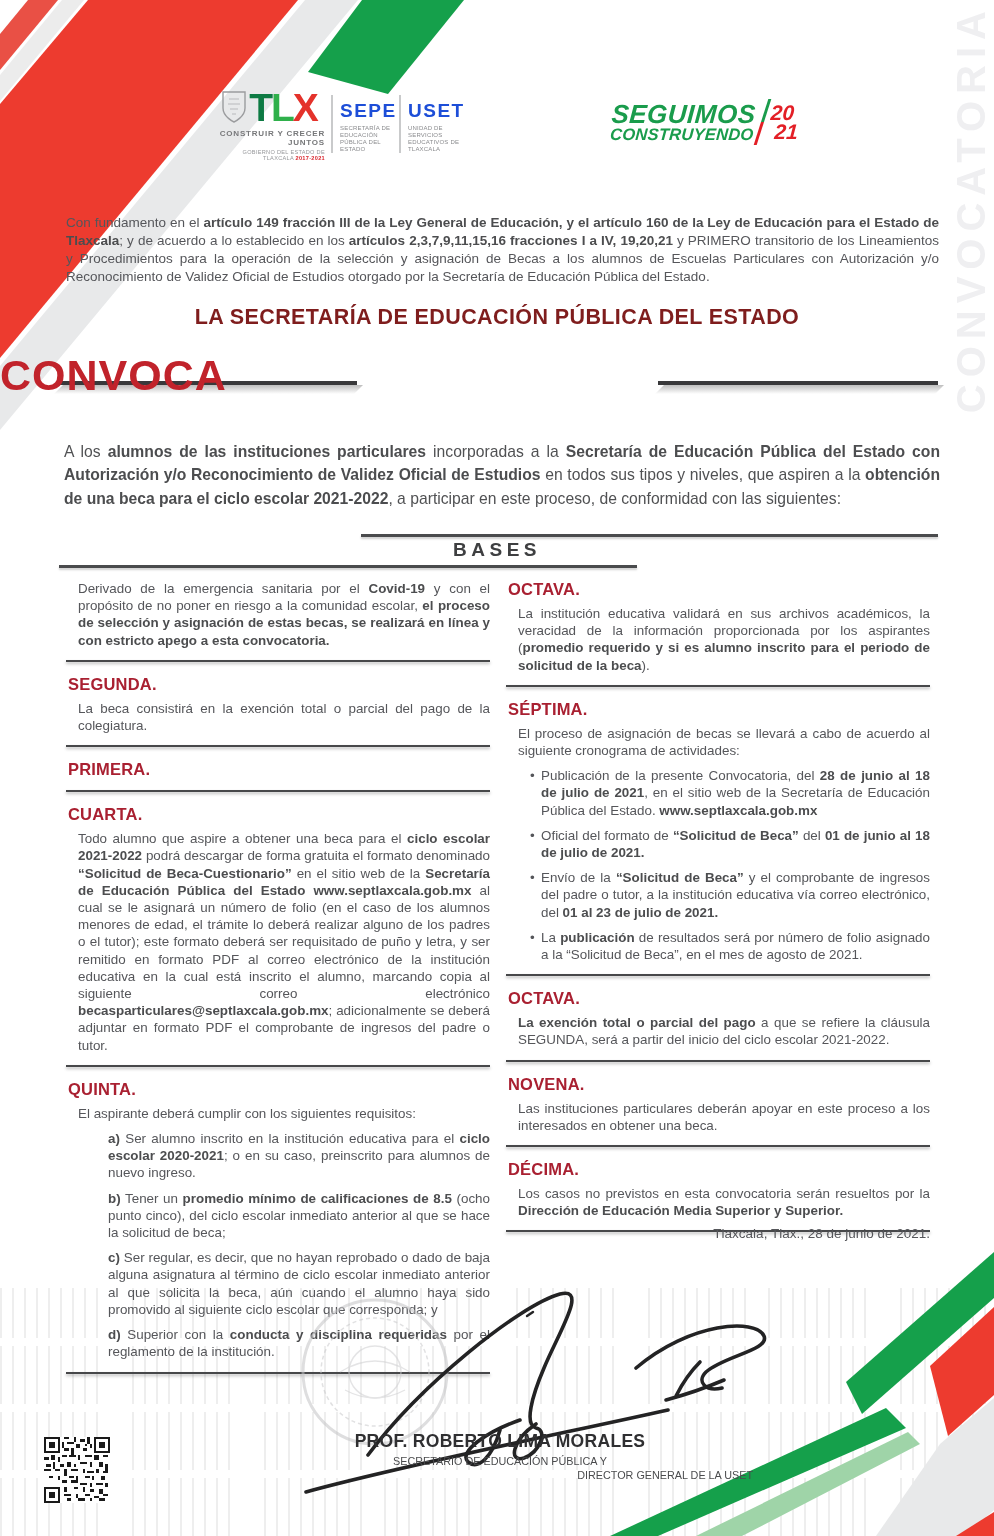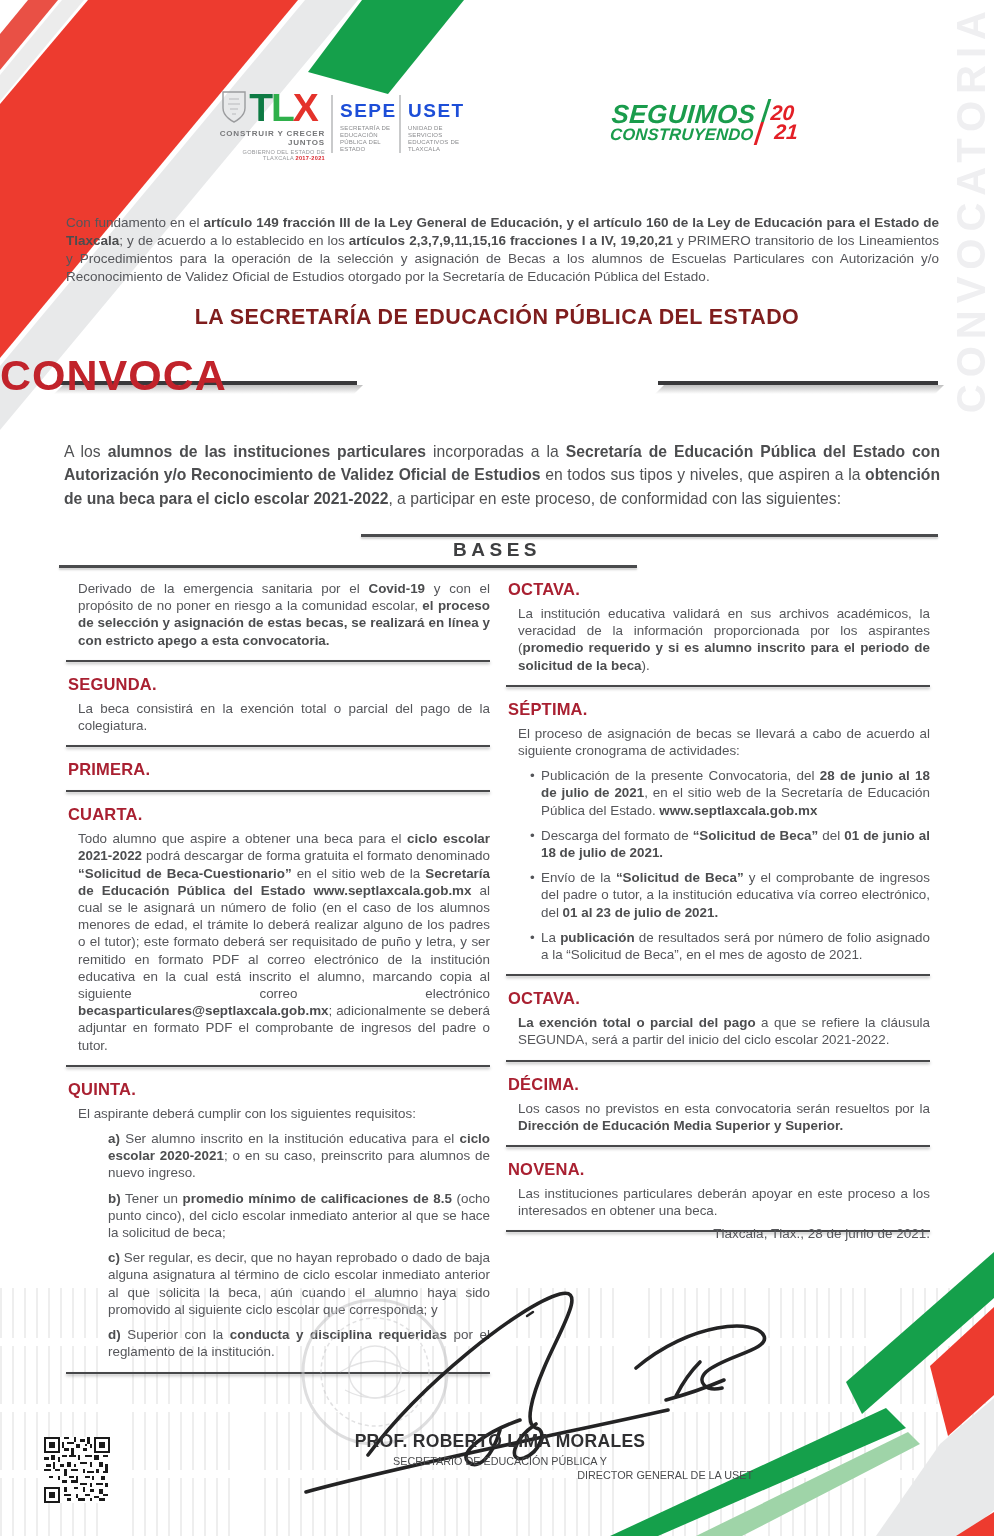--- a/index.html
+++ b/index.html
@@ -222,7 +222,7 @@
     <div class="sec-body">
             <p><span>El proceso de asignación de becas se llevará a cabo de acuerdo al siguiente cronograma de actividades:</span></p>
             <p class="bullet"><span class="dot">•</span><span>Publicación de la presente Convocatoria, del  </span><span class="b">28 de junio al 18 de julio de 2021</span><span>, en el sitio web de la Secretaría de Educación Pública del Estado.  </span><span class="b">www.septlaxcala.gob.mx</span></p>
-            <p class="bullet"><span class="dot">•</span><span>Descarga del formato de </span><span class="b">“Solicitud de Beca”</span><span> del </span><span class="b">01 de junio al 18 de julio de 2021.</span></p>
+            <p class="bullet"><span class="dot">•</span><span>Oficial del formato de </span><span class="b">“Solicitud de Beca”</span><span> del </span><span class="b">01 de junio al 18 de julio de 2021.</span></p>
             <p class="bullet"><span class="dot">•</span><span>Envío de la </span><span class="b">“Solicitud de Beca”</span><span> y el comprobante de ingresos del padre o tutor, a la institución educativa vía correo electrónico, del </span><span class="b">01 al 23 de julio de 2021.</span></p>
             <p class="bullet"><span class="dot">•</span><span>La </span><span class="b">publicación</span><span> de resultados será por número de folio asignado a la “Solicitud de Beca”, en el mes de agosto de 2021.</span></p>
           </div>

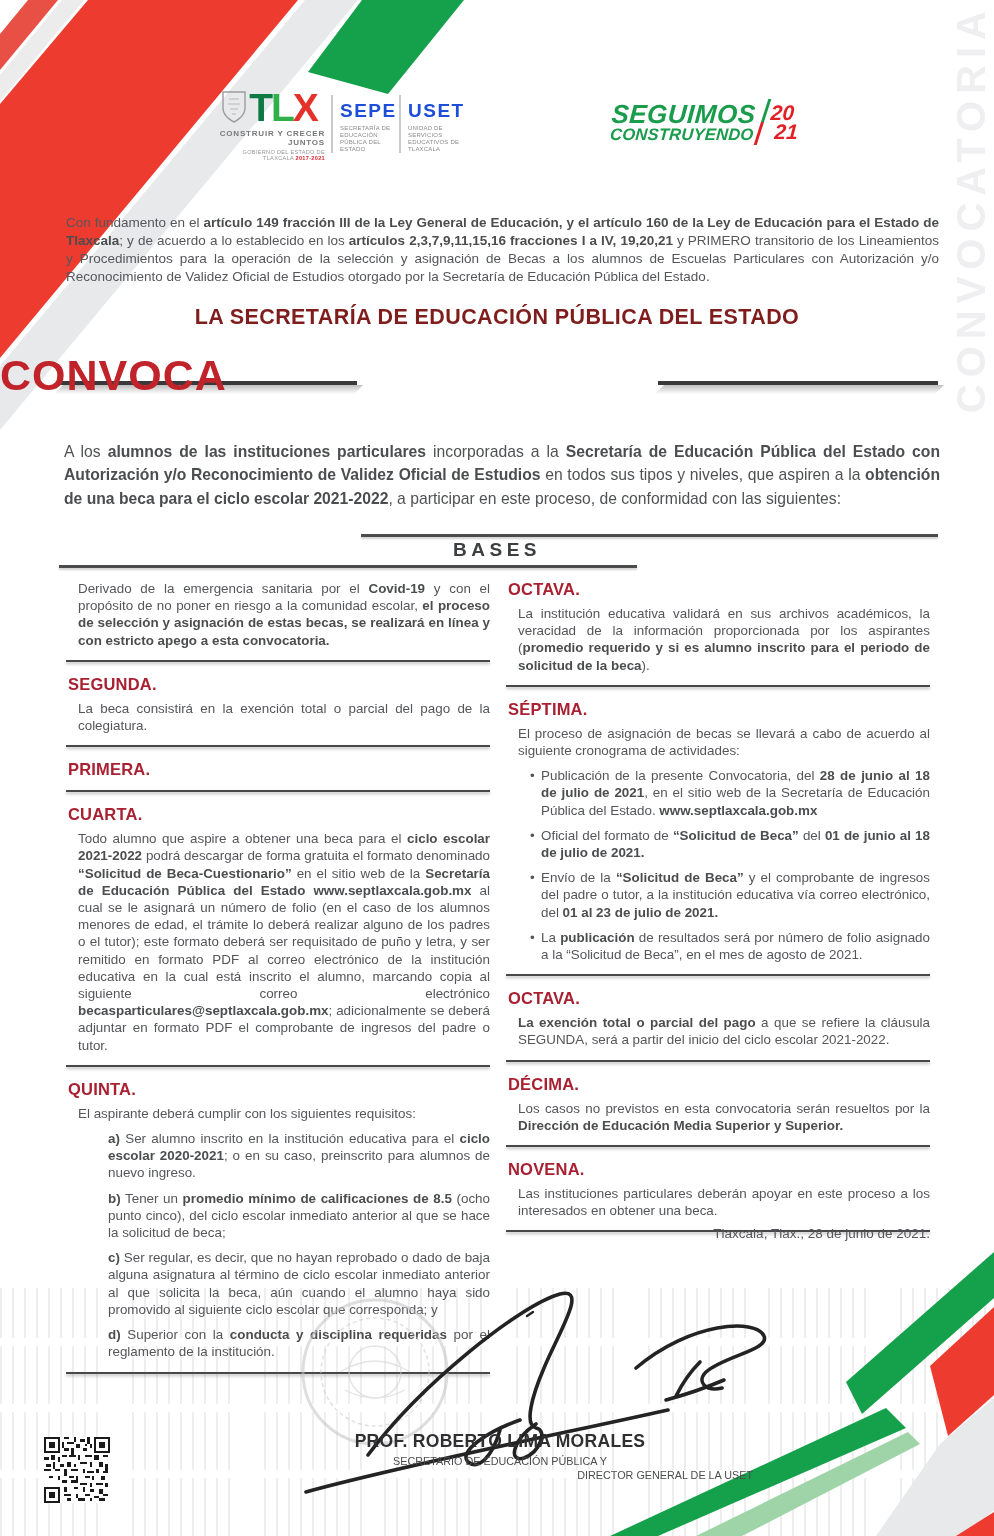--- a/index.html
+++ b/index.html
@@ -238,17 +238,17 @@
   </section>
 
   <section class="sec">
+    <h3>NOVENA.</h3>
+    <div class="sec-body">
+            <p><span>Las instituciones particulares deberán apoyar en este proceso a los interesados en obtener una beca.</span></p>
+          </div>
+    <div class="rule"></div>
+  </section>
+
+  <section class="sec">
     <h3>DÉCIMA.</h3>
     <div class="sec-body">
             <p><span>Los casos no previstos en esta convocatoria serán resueltos por la </span><span class="b">Dirección de Educación Media Superior y Superior.</span></p>
-          </div>
-    <div class="rule"></div>
-  </section>
-
-  <section class="sec">
-    <h3>NOVENA.</h3>
-    <div class="sec-body">
-            <p><span>Las instituciones particulares deberán apoyar en este proceso a los interesados en obtener una beca.</span></p>
           </div>
     <div class="rule"></div>
   </section>

